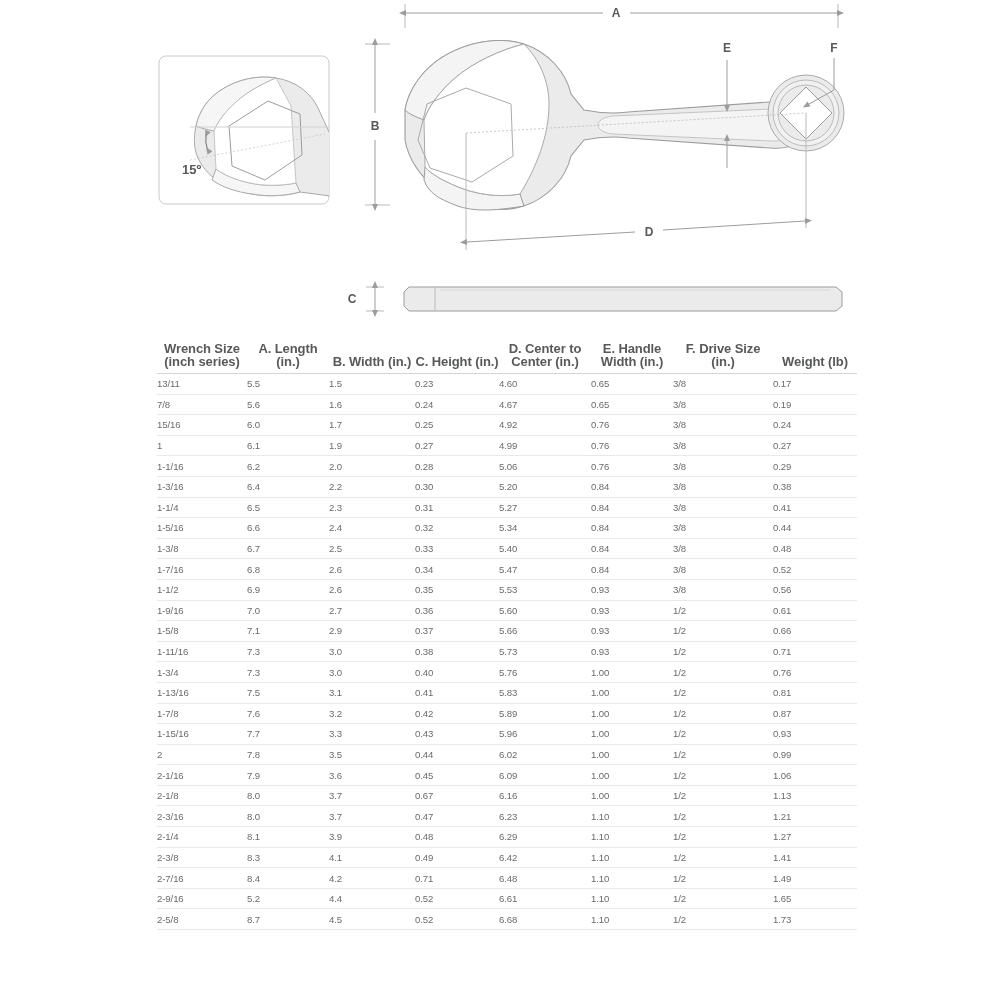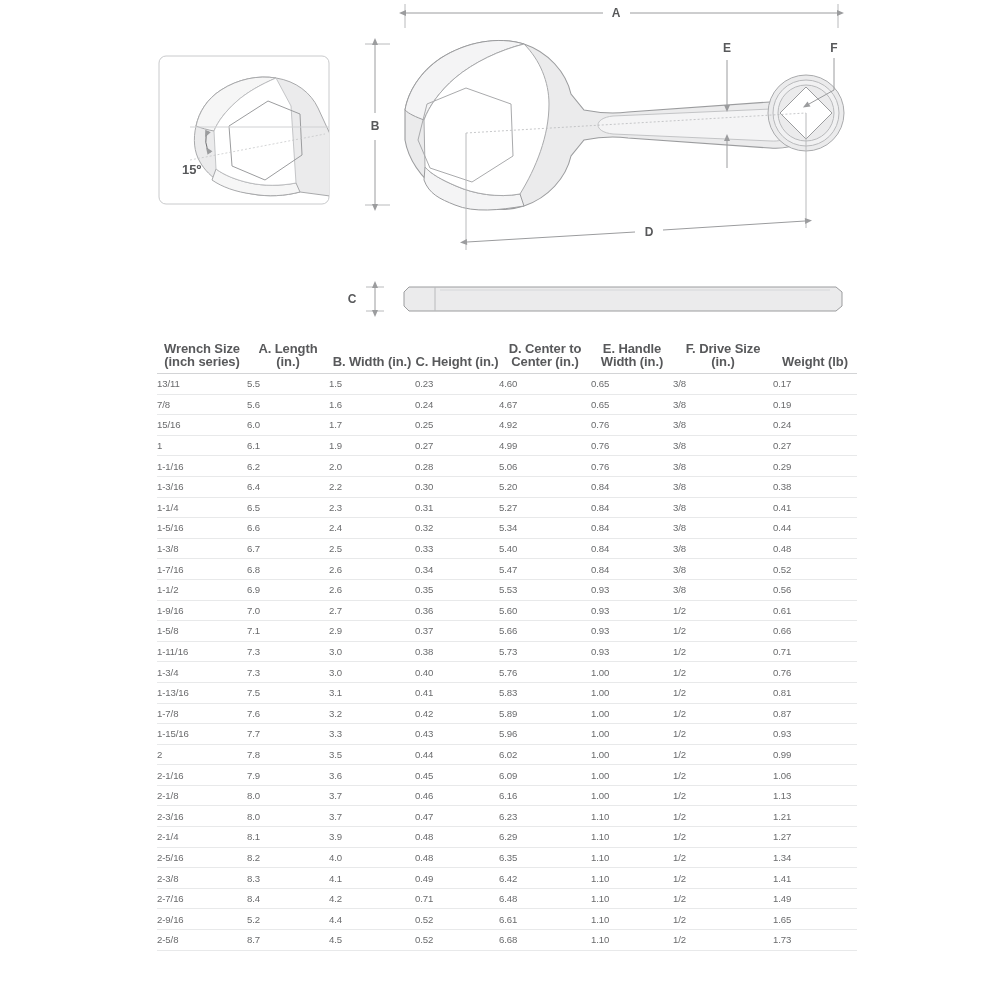--- a/index.html
+++ b/index.html
@@ -474,7 +474,7 @@
             <td>2-1/8</td>
             <td>8.0</td>
             <td>3.7</td>
-            <td>0.46</td>
+            <td>0.67</td>
             <td>6.16</td>
             <td>1.00</td>
             <td>1/2</td>

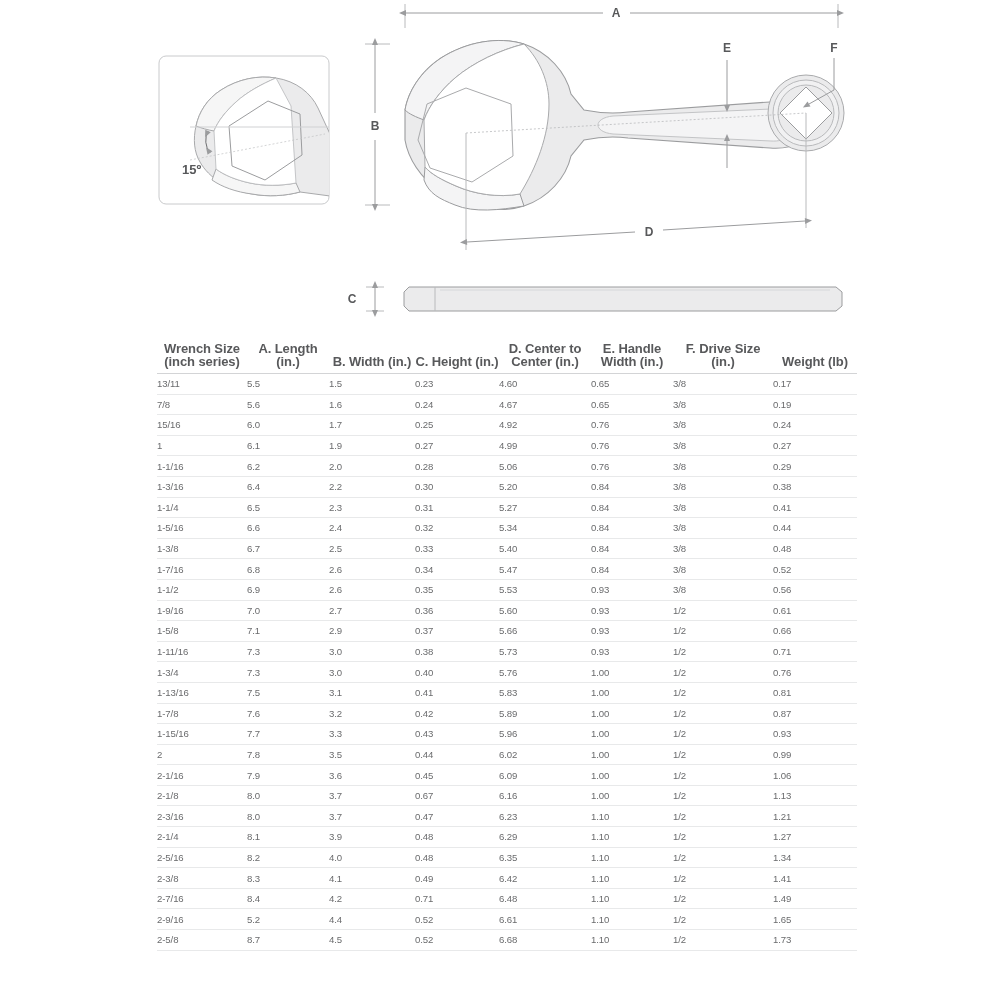--- a/index.html
+++ b/index.html
@@ -501,16 +501,6 @@
             <td>1.27</td>
           </tr>
           <tr>
-            <td>2-5/16</td>
-            <td>8.2</td>
-            <td>4.0</td>
-            <td>0.48</td>
-            <td>6.35</td>
-            <td>1.10</td>
-            <td>1/2</td>
-            <td>1.34</td>
-          </tr>
-          <tr>
             <td>2-3/8</td>
             <td>8.3</td>
             <td>4.1</td>

